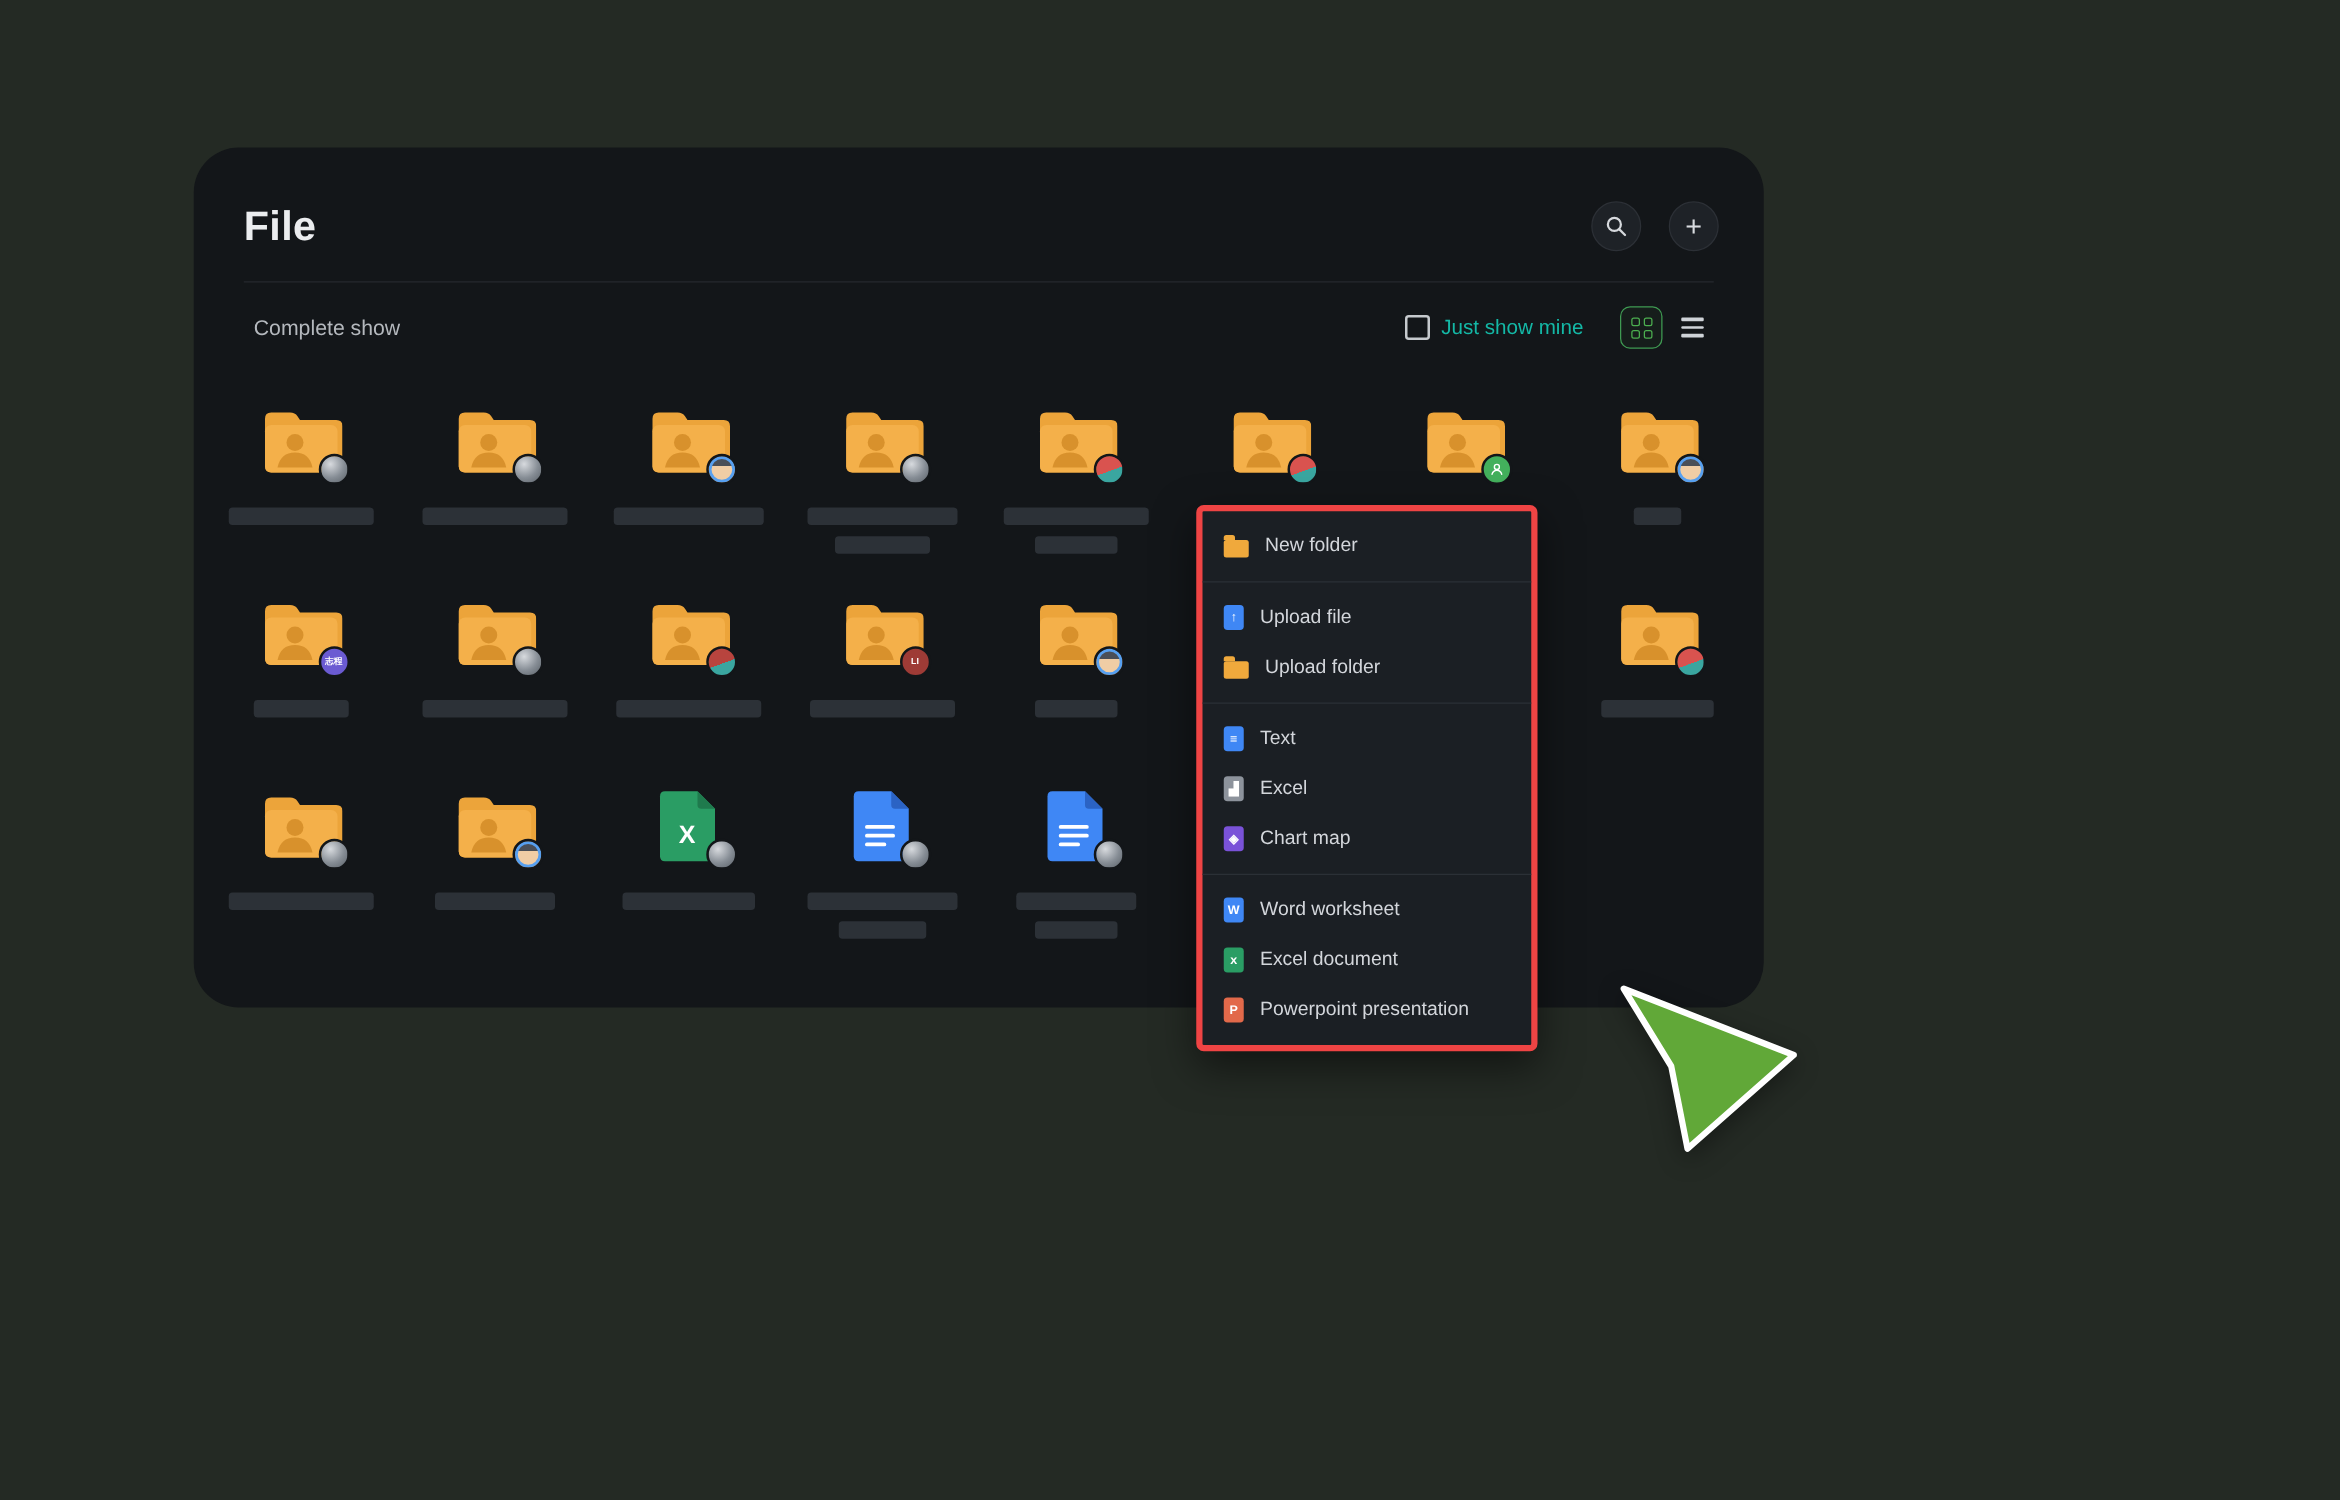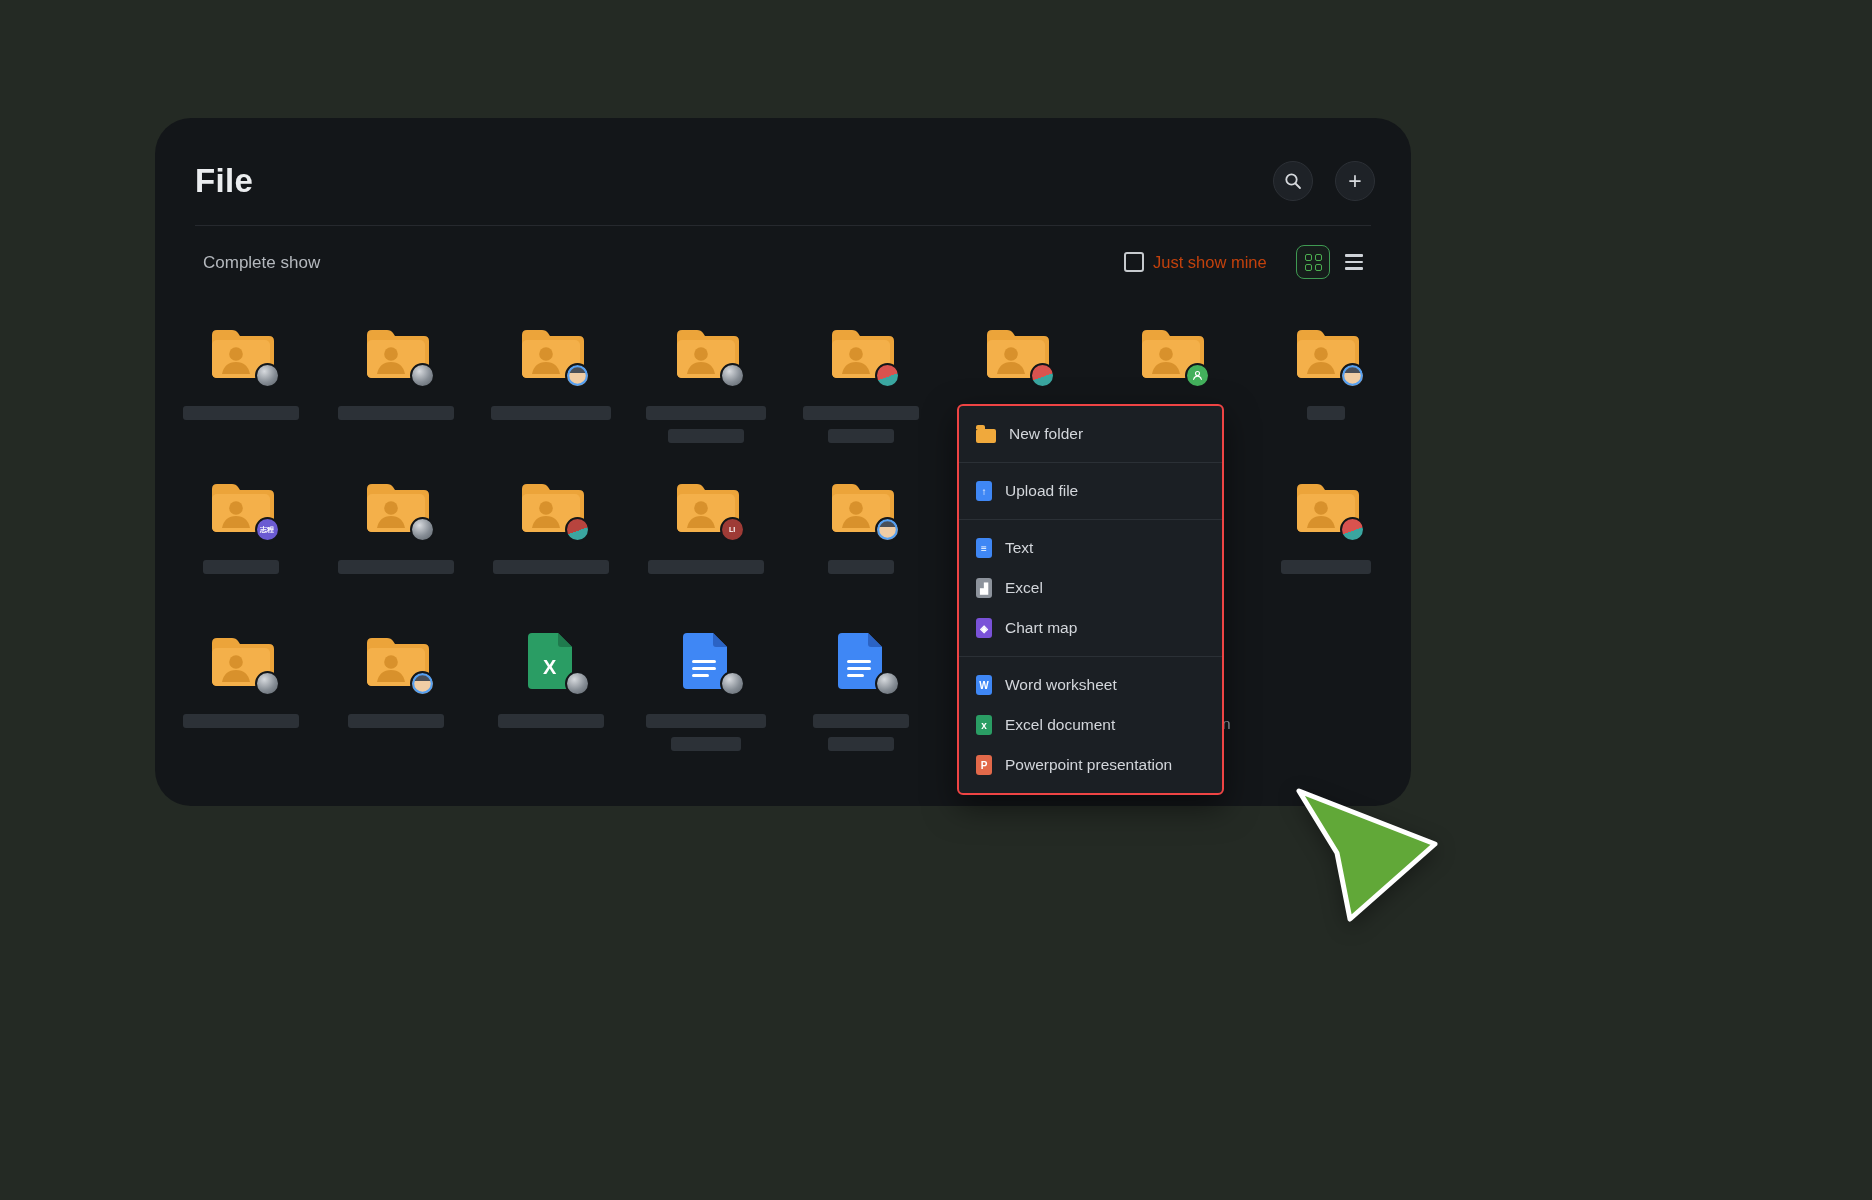--- a/index.html
+++ b/index.html
@@ -28,7 +28,7 @@
   .section-label{position:absolute;left:48px;top:135px;font-size:17px;color:#b4b8bd}
   .filter{position:absolute;left:969px;top:134px;display:flex;align-items:center;gap:9px;cursor:pointer}
   .checkbox{width:16px;height:16px;border:2px solid #c6cace;border-radius:3px;background:transparent}
-  .filter-label{font-size:16.5px;color:#c2410c}
+  .filter-label{font-size:16.5px;color:#14b8a6}
   .view-grid{
     position:absolute;left:1141px;top:127px;width:34px;height:34px;box-sizing:border-box;
     border:1px solid #3f9a52;border-radius:8px;background:rgba(76,175,80,.05);

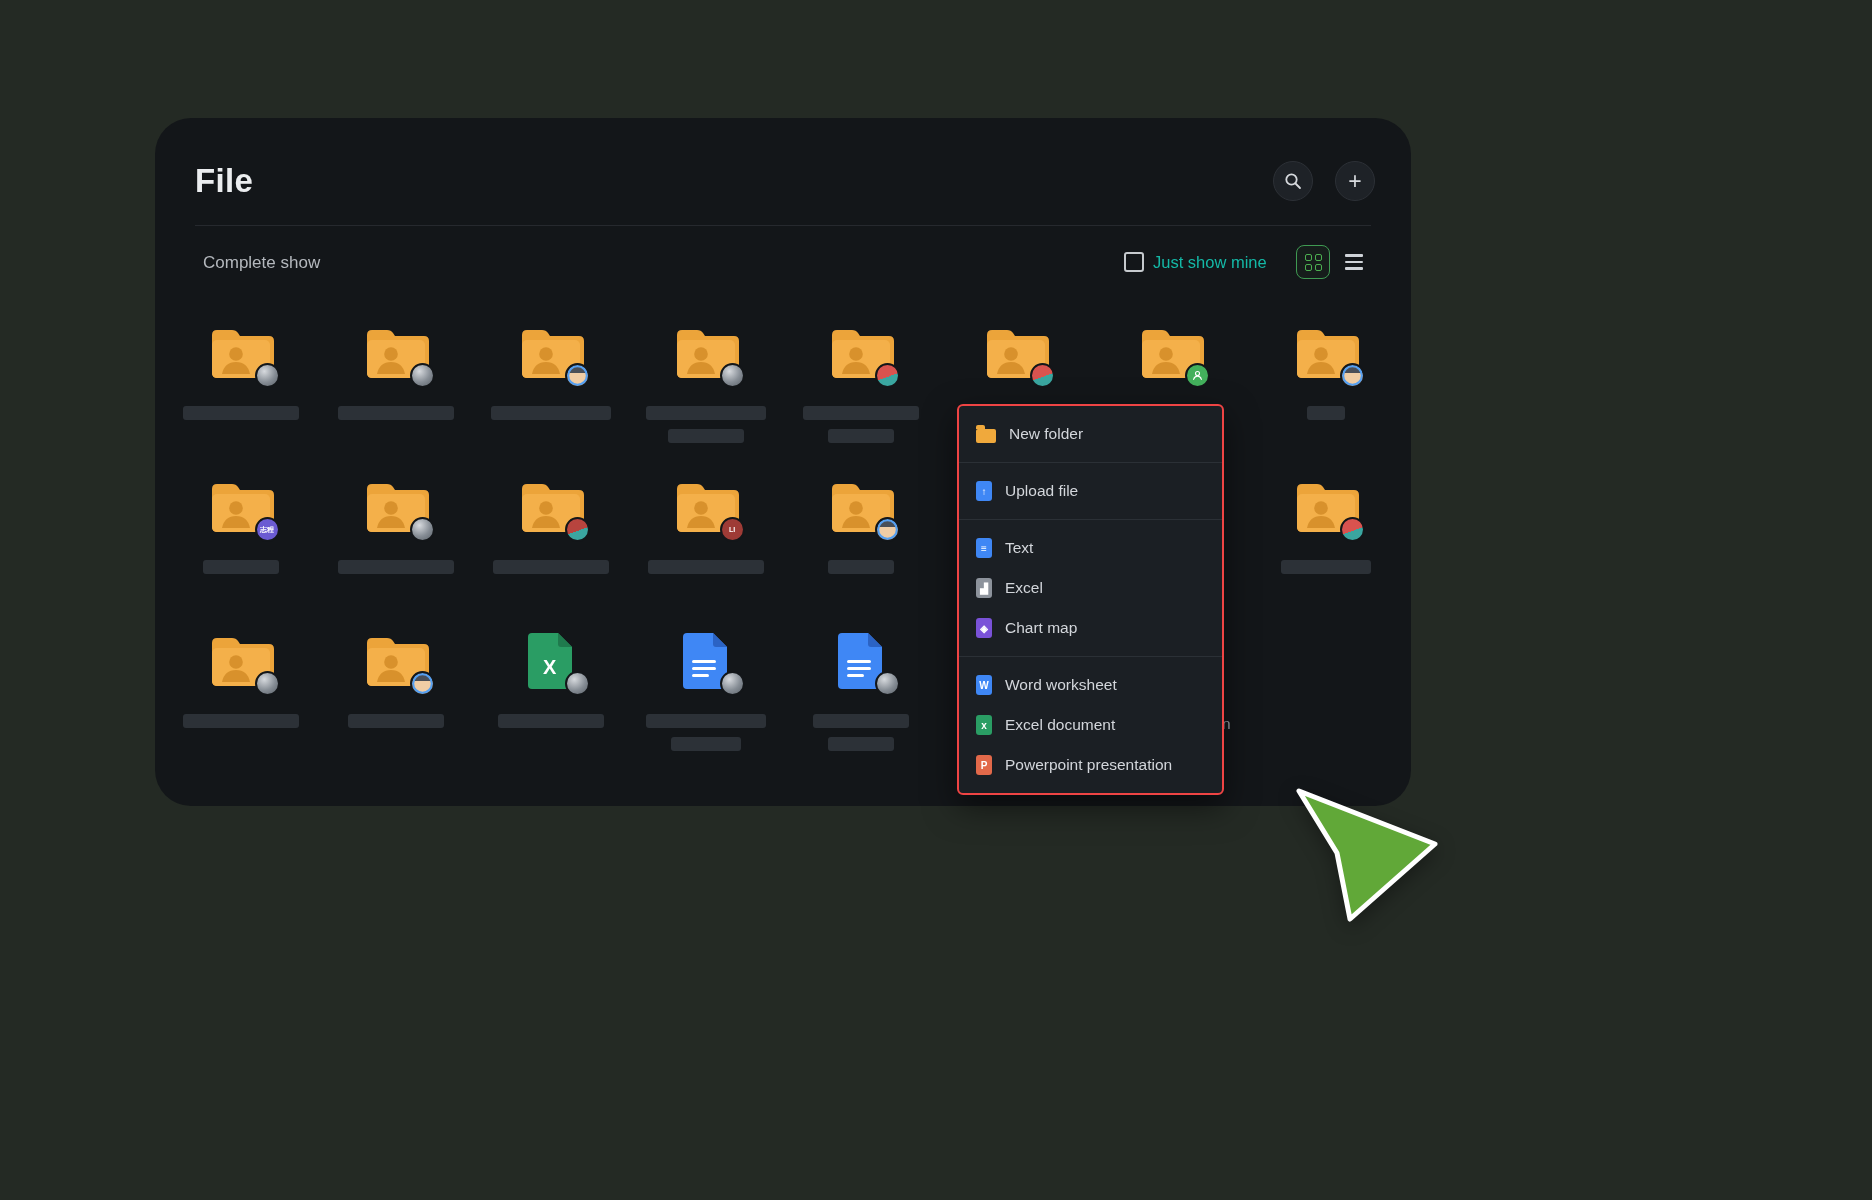--- a/index.html
+++ b/index.html
@@ -66,7 +66,7 @@
 
   .menu{
     position:absolute;left:802px;top:286px;width:263px;z-index:5;
-    background:#1b1f24;border:2px solid #ef4444;border-radius:6px;
+    background:#1b1f24;border:5px solid #ef4444;border-radius:6px;
     box-shadow:0 12px 32px rgba(0,0,0,.5);
   }
   .menu-group{padding:8px 0}

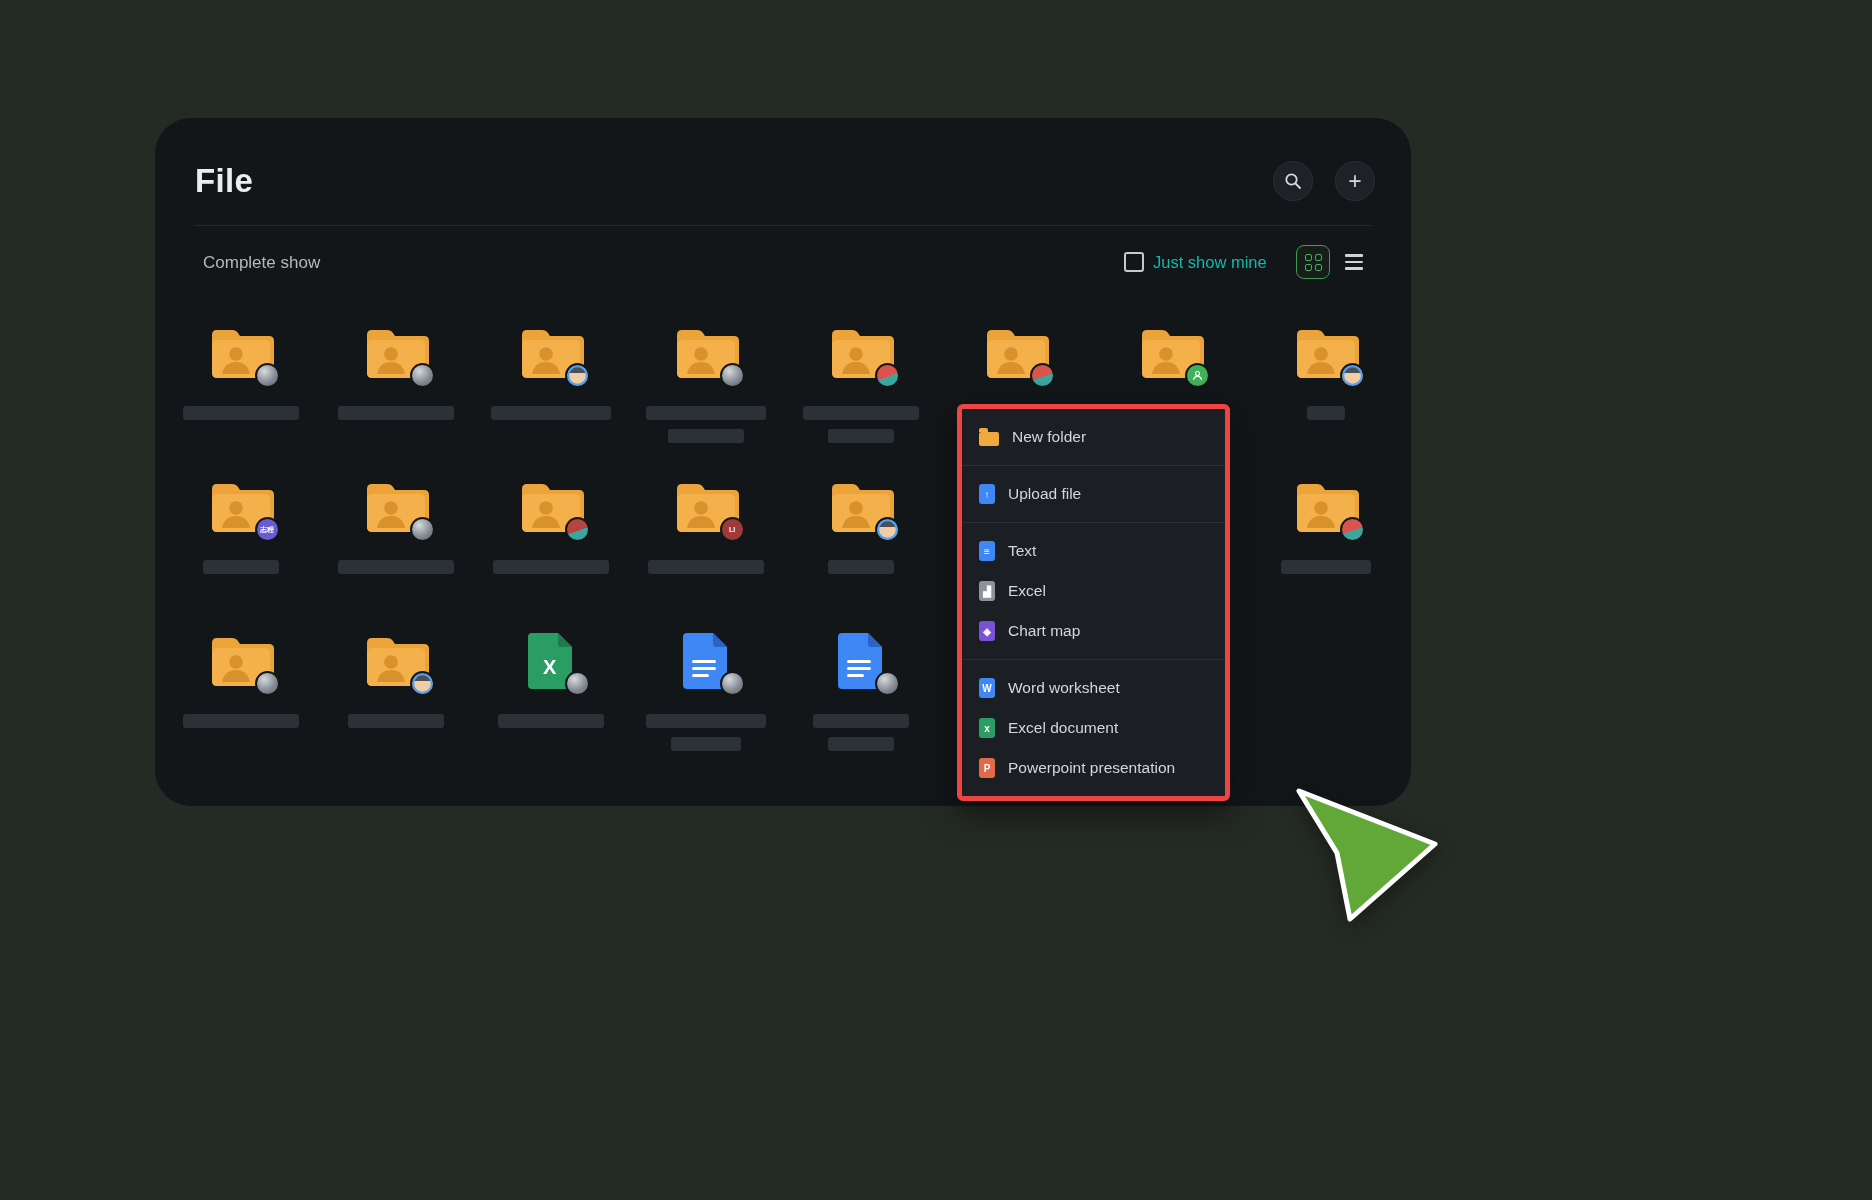--- a/index.html
+++ b/index.html
@@ -387,6 +387,10 @@
           <span class="mini-page" style="background:#3f87f5">↑</span>
           <span>Upload file</span>
         </div>
+        <div class="menu-item">
+          <span class="mini-folder" style="background:#f0a93c"></span>
+          <span>Upload folder</span>
+        </div>
       </div>
       <div class="menu-divider"></div>
       <div class="menu-group">

